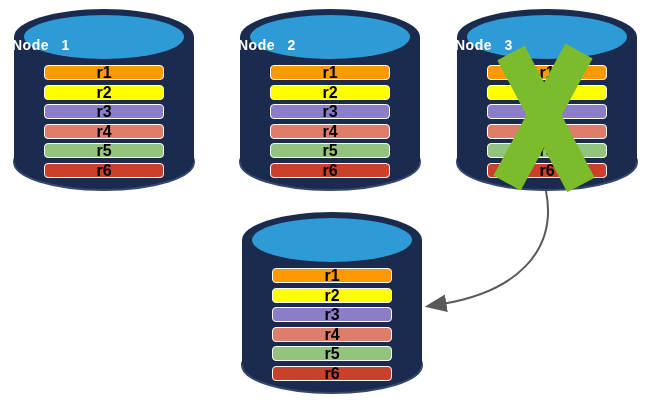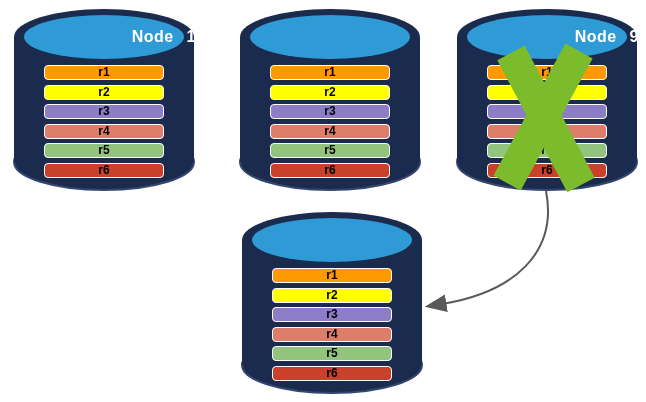--- a/index.html
+++ b/index.html
@@ -23,11 +23,11 @@
   .cyl-svg { position: absolute; left: 0; top: 0; width: 184px; height: 186px; }
   .node-label {
     position: absolute;
-    left: 0; top: 20px;
+    left: 0; top: 28px;
     width: 100%;
     height: 20px;
-    text-align: right;
-    font-size: 16px;
+    text-align: left;
+    font-size: 14px;
     font-weight: bold;
     letter-spacing: 0.5px;
     word-spacing: 8px;

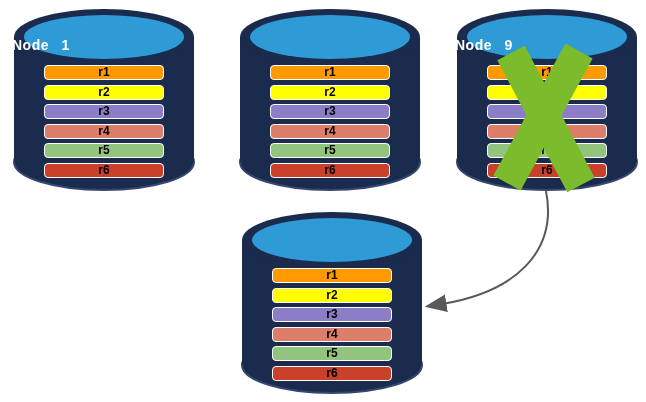--- a/index.html
+++ b/index.html
@@ -102,6 +102,7 @@
       <ellipse cx="92" cy="30" rx="90" ry="28" fill="#1B2B4E"></ellipse>
       <ellipse cx="92" cy="30" rx="80" ry="22" fill="#2E9BD6"></ellipse>
     </svg>
+    <div class="node-label">Node 2</div>
     <div class="rows">
       <div class="row-bar" style="background: rgb(255, 153, 0);">r1</div>
       <div class="row-bar" style="background: rgb(255, 255, 0);">r2</div>

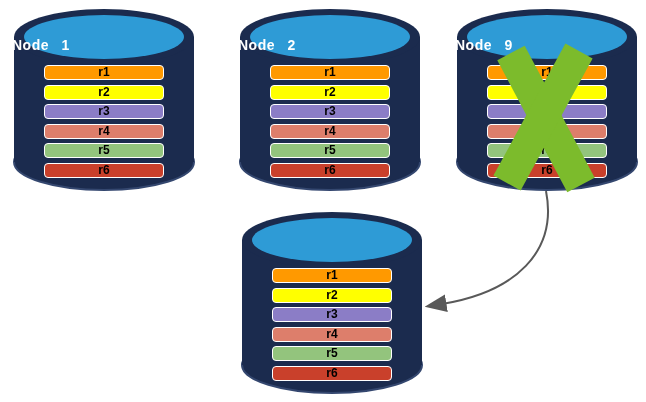--- a/index.html
+++ b/index.html
@@ -120,7 +120,7 @@
       <ellipse cx="92" cy="30" rx="90" ry="28" fill="#1B2B4E"></ellipse>
       <ellipse cx="92" cy="30" rx="80" ry="22" fill="#2E9BD6"></ellipse>
     </svg>
-    <div class="node-label">Node 9</div>
+    <div class="node-label">Node 3</div>
     <div class="rows">
       <div class="row-bar" style="background: rgb(255, 153, 0);">r1</div>
       <div class="row-bar" style="background: rgb(255, 255, 0);">r2</div>

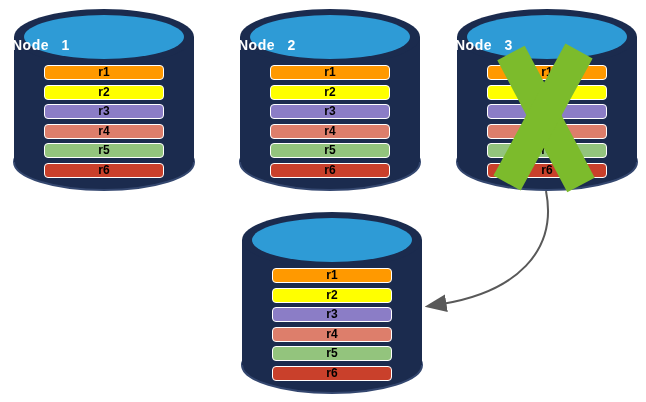--- a/index.html
+++ b/index.html
@@ -52,7 +52,7 @@
     display: flex;
     align-items: center;
     justify-content: center;
-    font-size: 12px;
+    font-size: 16px;
     font-weight: bold;
     color: #000000;
     line-height: 13px;

